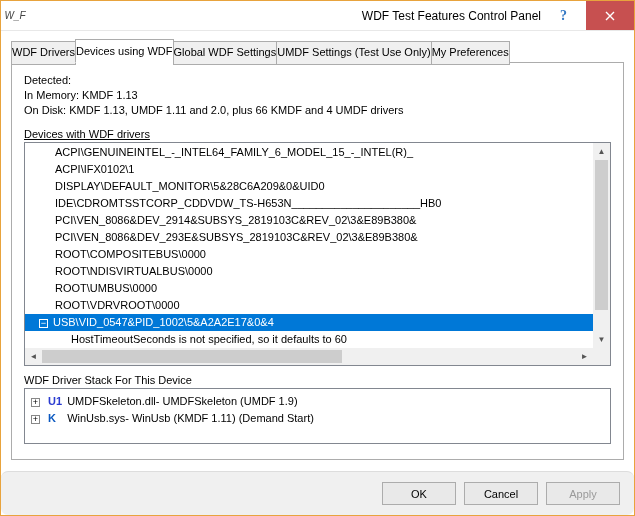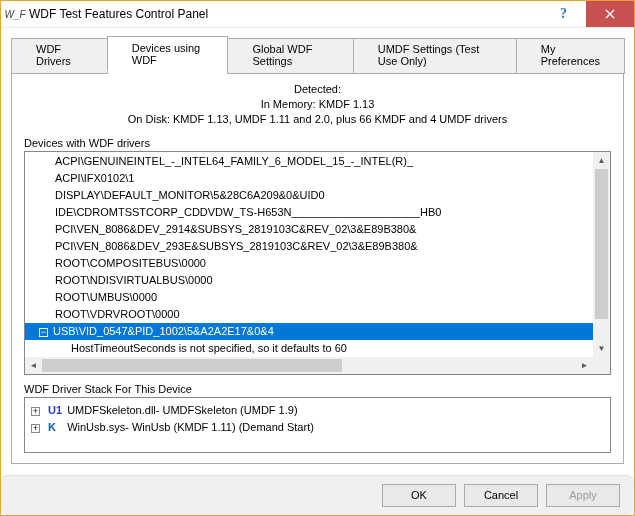--- a/index.html
+++ b/index.html
@@ -7,7 +7,7 @@
 .window { width: 635px; height: 516px; border: 1px solid #e8a33d; background: #fff; display: flex; flex-direction: column; }
 .titlebar { height: 30px; background: #fff; display: flex; align-items: center; border-bottom: 1px solid #e8e8e8; }
 .titlebar-icon { width: 28px; display: flex; align-items: center; justify-content: center; font-size: 10px; color: #444; font-style: italic; }
-.titlebar-title { flex: 1; text-align: left; font-size: 12px; color: #000; }
+.titlebar-title { flex: 1; text-align: right; font-size: 12px; color: #000; }
 .titlebar-controls { display: flex; height: 100%; }
 .tbc { width: 45px; display: flex; align-items: center; justify-content: center; font-size: 12px; }
 .help-btn { color: #3478c4; font-family: Georgia, serif; font-weight: bold; font-size: 14px; }

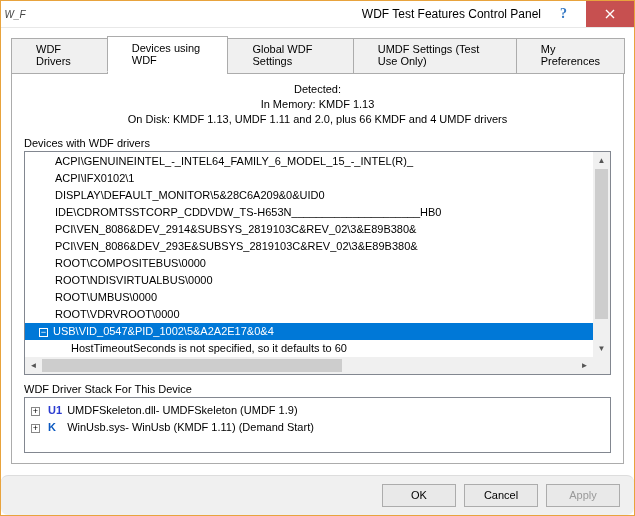--- a/index.html
+++ b/index.html
@@ -14,7 +14,7 @@
 .close-btn { background: #c75050; color: #fff; width: 48px; font-size: 13px; }
 .content { flex: 1; padding: 8px 10px 10px 10px; display: flex; flex-direction: column; }
 .tabs { display: flex; position: relative; z-index: 2; }
-.tab { padding: 4px 24px; border: 1px solid #acacac; background: #fff; margin-right: -1px; font-size: 11px; position: relative; cursor: default; }
+.tab { padding: 4px 0; border: 1px solid #acacac; background: #fff; margin-right: -1px; font-size: 11px; position: relative; cursor: default; }
 .tab.inactive { background: #f0f0f0; top: 2px; }
 .tab.active { border-bottom: 1px solid #fff; top: 0; padding-top: 5px; padding-bottom: 5px; }
 .tab-body { border: 1px solid #acacac; flex: 1; padding: 10px 12px; position: relative; top: -1px; background: #fff; display: flex; flex-direction: column; overflow: hidden; }

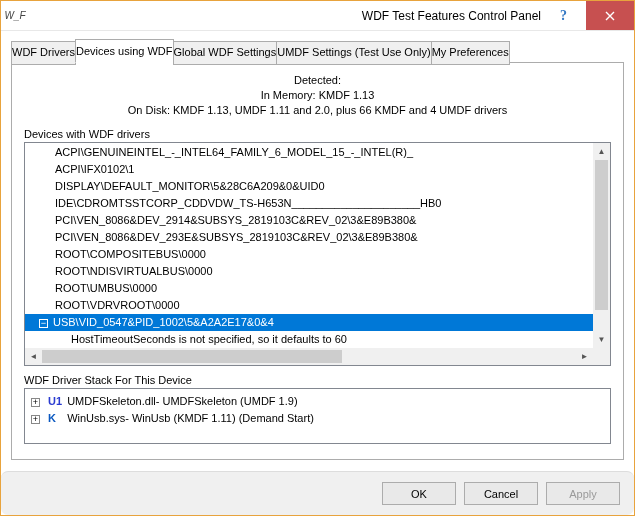--- a/index.html
+++ b/index.html
@@ -18,7 +18,7 @@
 .tab.inactive { background: #f0f0f0; top: 2px; }
 .tab.active { border-bottom: 1px solid #fff; top: 0; padding-top: 5px; padding-bottom: 5px; }
 .tab-body { border: 1px solid #acacac; flex: 1; padding: 10px 12px; position: relative; top: -1px; background: #fff; display: flex; flex-direction: column; overflow: hidden; }
-.detected-block { line-height: 1.35; margin-bottom: 10px; text-align: center; }
+.detected-block { line-height: 1.35; margin-bottom: 10px; }
 .mid-row { display: flex; gap: 12px; flex: 0 0 auto; }
 .left-col { flex: 1; display: flex; flex-direction: column; }
 .right-col { width: 215px; padding-top: 15px; }

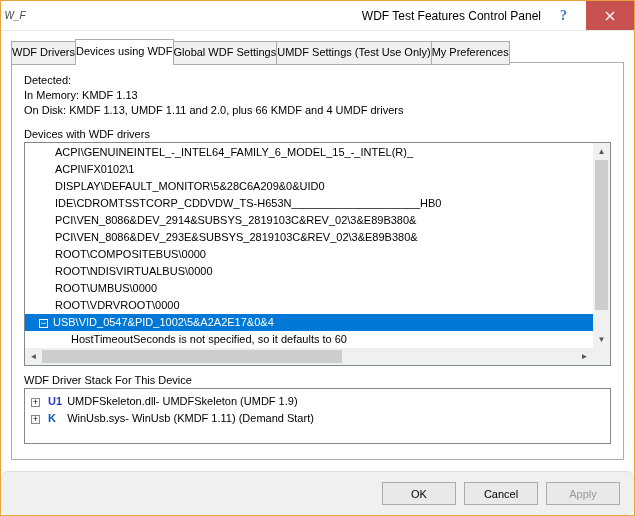--- a/index.html
+++ b/index.html
@@ -22,7 +22,7 @@
 .mid-row { display: flex; gap: 12px; flex: 0 0 auto; }
 .left-col { flex: 1; display: flex; flex-direction: column; }
 .right-col { width: 215px; padding-top: 15px; }
-.label { margin-bottom: 2px; }
+.label { margin-bottom: 2px; text-decoration: underline; }
 .listbox { border: 1px solid #828790; height: 224px; position: relative; overflow: hidden; background: #fff; }
 .list-inner { font-family: Tahoma, sans-serif; font-size: 11px; line-height: 17px; overflow: hidden; height: 100%; padding-top: 1px; }
 .list-row { white-space: nowrap; padding-left: 30px; overflow: hidden; }

